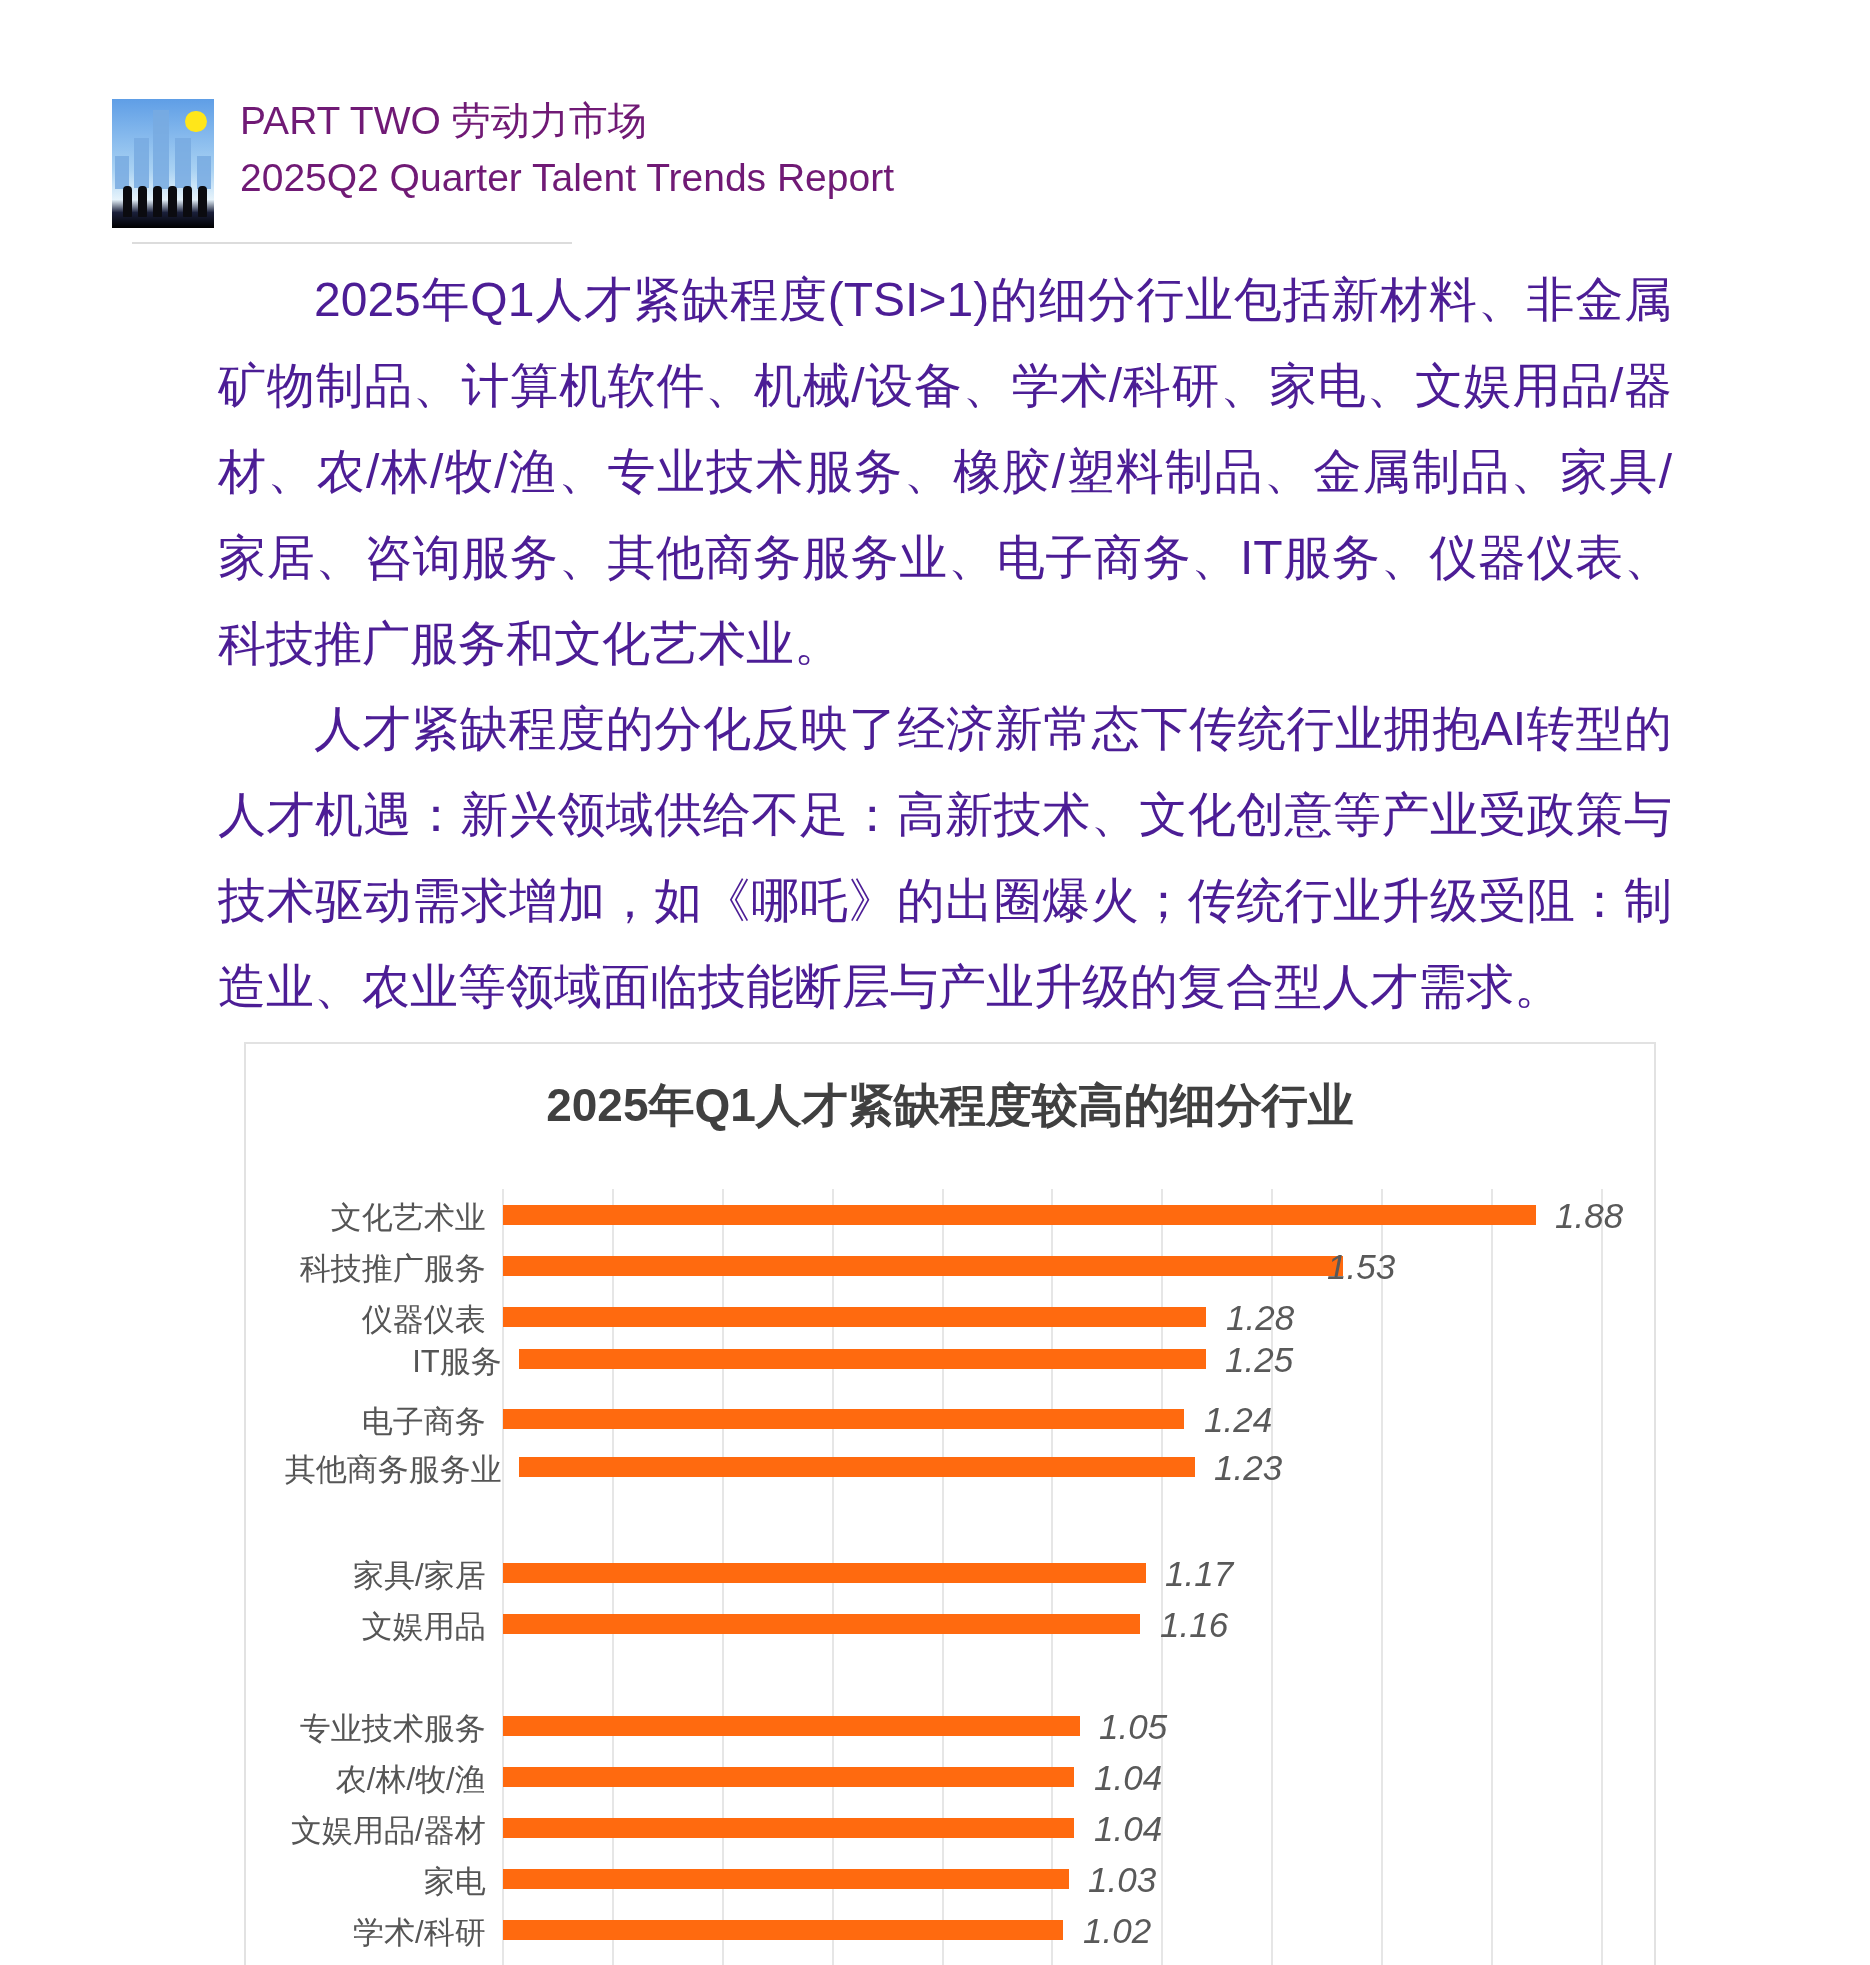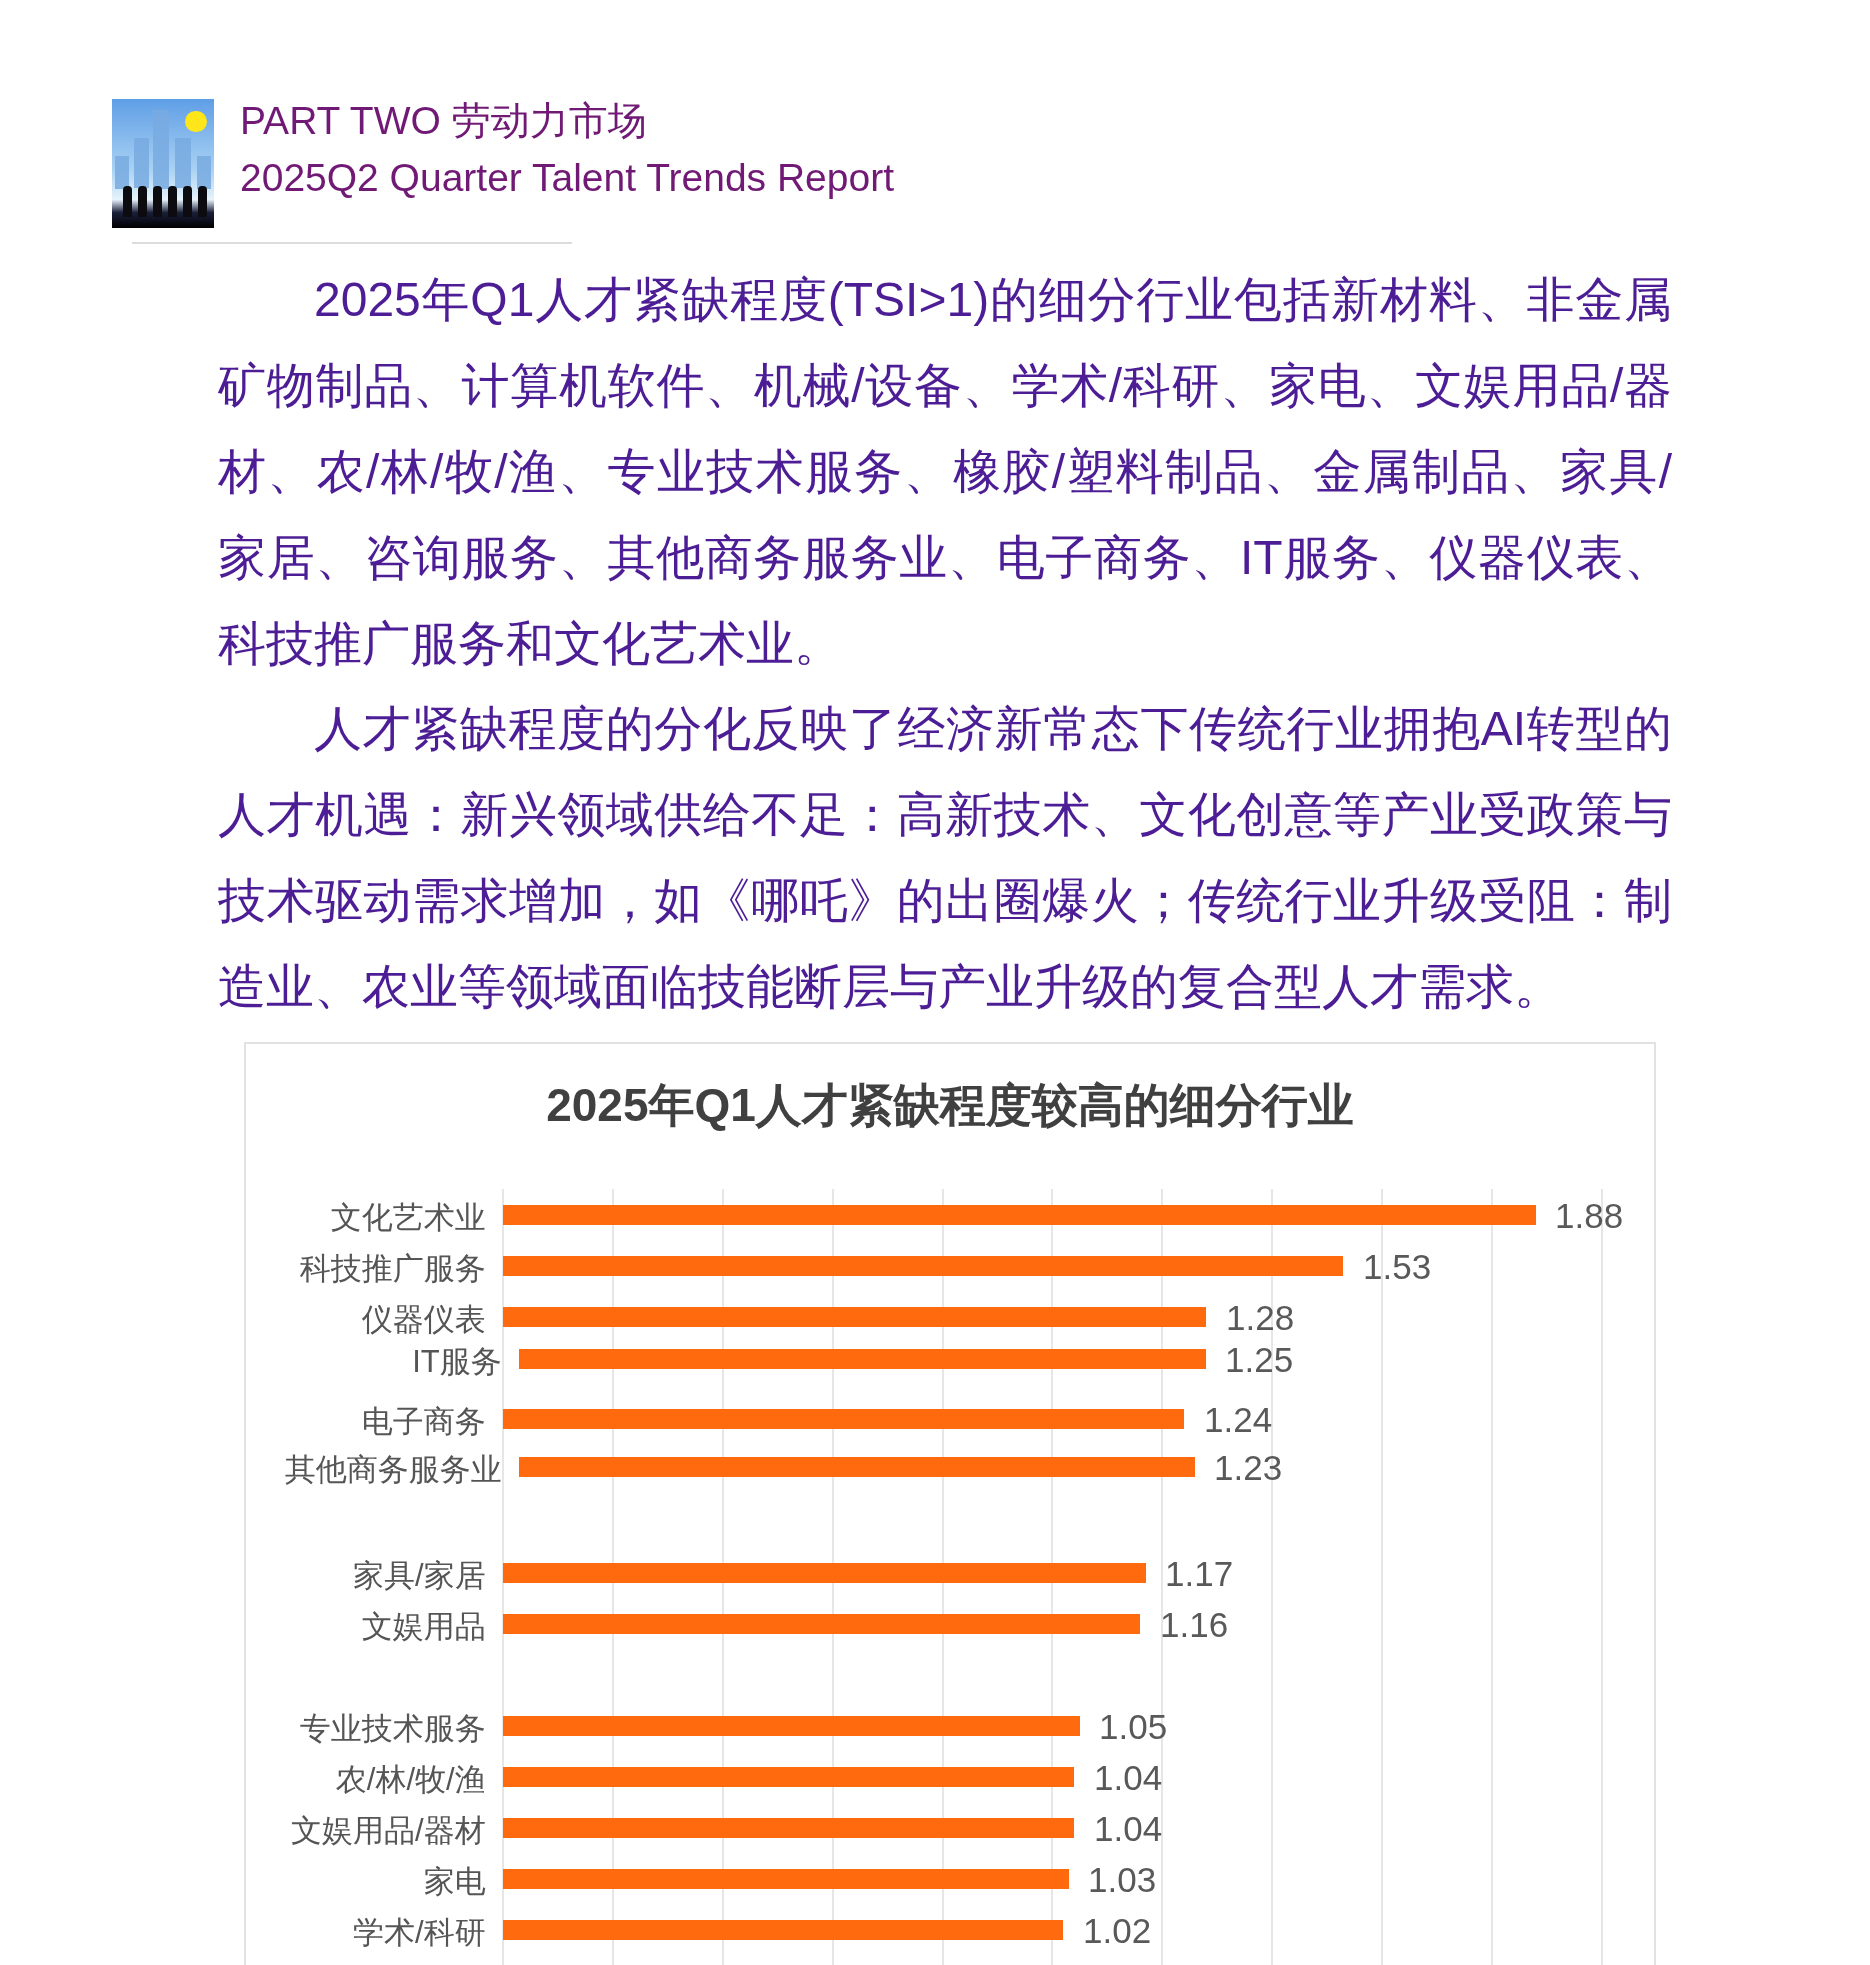--- a/index.html
+++ b/index.html
@@ -28,7 +28,7 @@
   .row { position:absolute; left:0; height:51px; width:100%; }
   .cat { position:absolute; right:calc(100% + 17.3px); top:7.9px; font-size:31px; color:#555; white-space:nowrap; text-align:right; }
   .bar { position:absolute; left:0; top:15.7px; height:20.4px; background:#ff6a0f; }
-  .val { position:absolute; top:7px; font-size:35px; color:#595959; white-space:nowrap; }
+  .val { position:absolute; top:7px; font-size:35px; color:#595959; white-space:nowrap;font-style:italic; }
 </style>
 </head>
 <body>

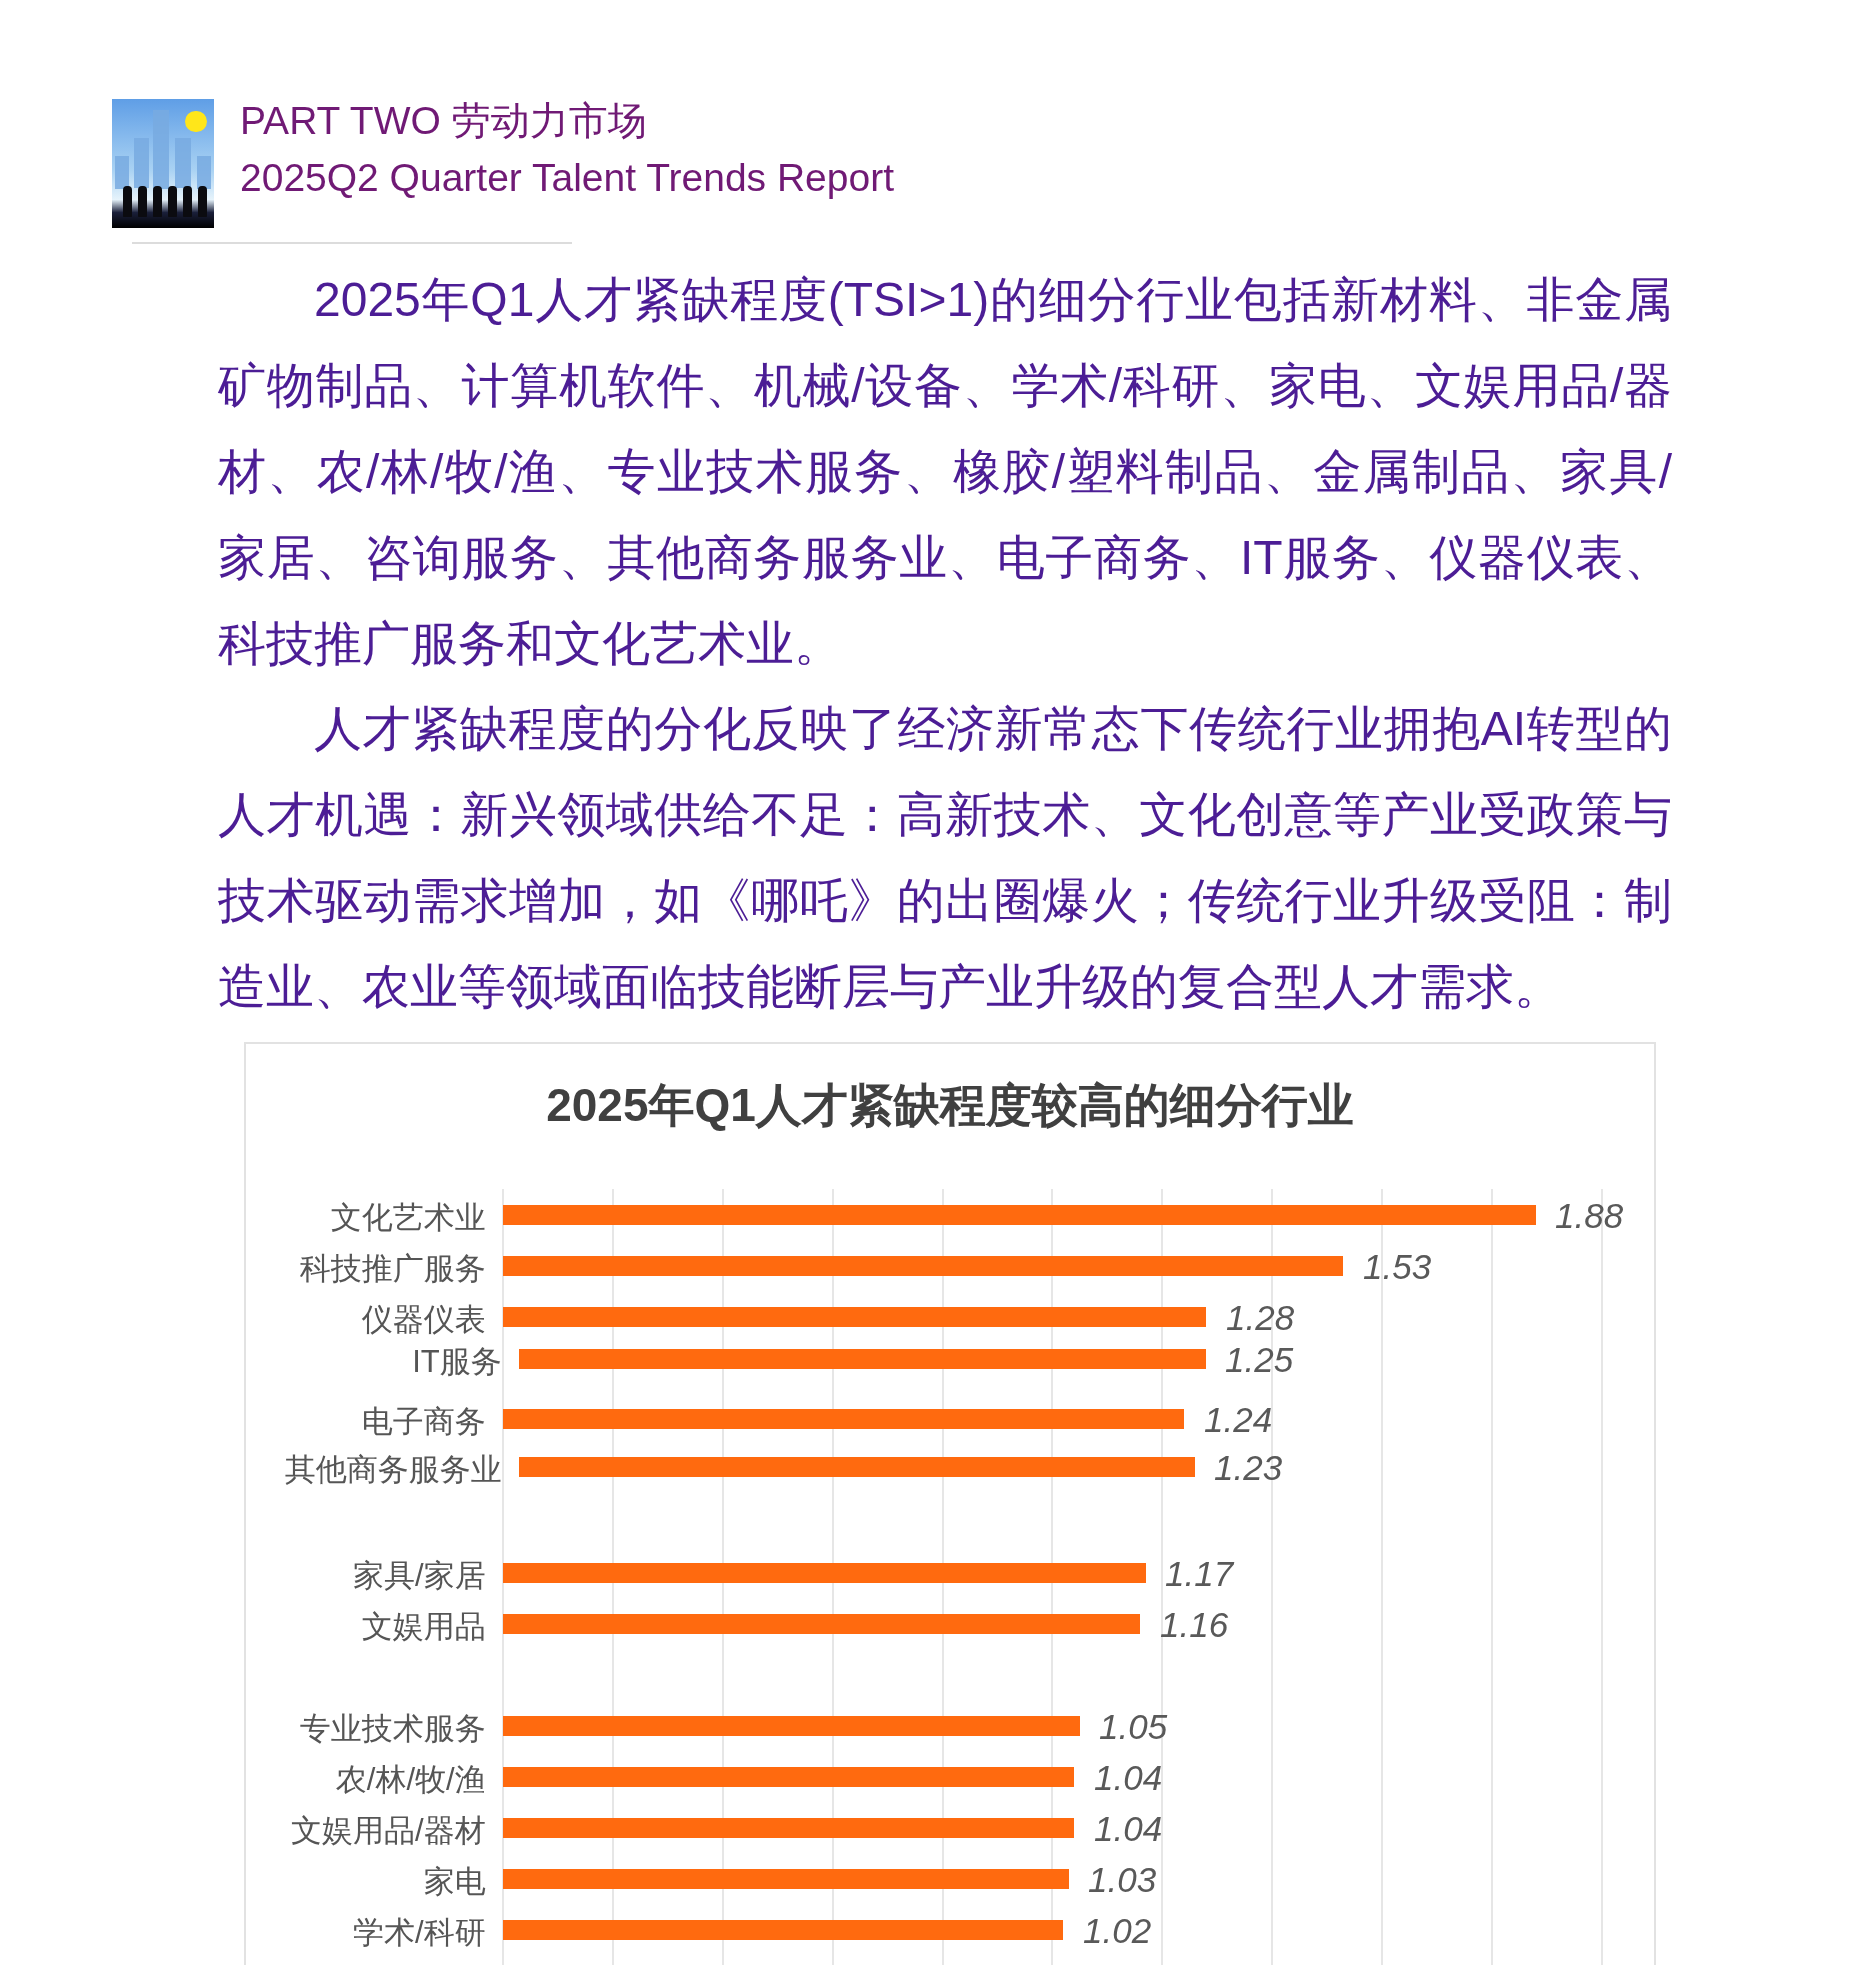--- a/index.html
+++ b/index.html
@@ -76,7 +76,7 @@
       <div class="row" style="top: 51px;">
         <div class="cat">科技推广服务</div>
         <div class="bar" style="width: 840px; background: rgb(255, 106, 15);"></div>
-        <div class="val" style="left: 860px;">1.53</div>
+        <div class="val" style="left: 824px;">1.53</div>
       </div>
       <div class="row" style="top: 102px;">
         <div class="cat">仪器仪表</div>

